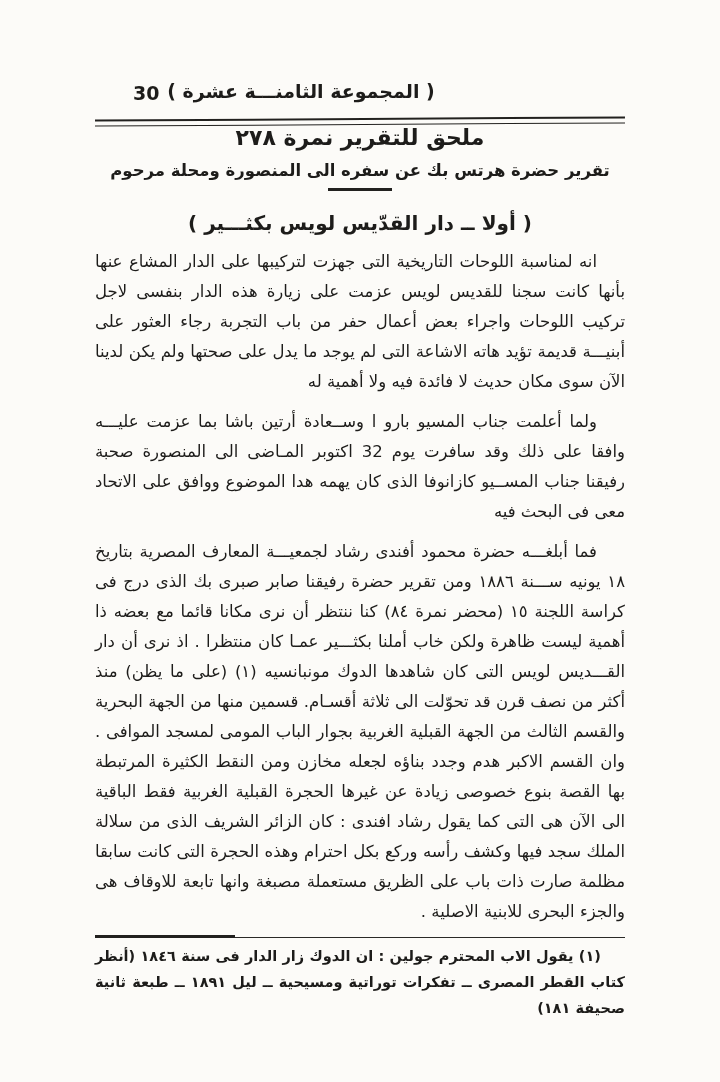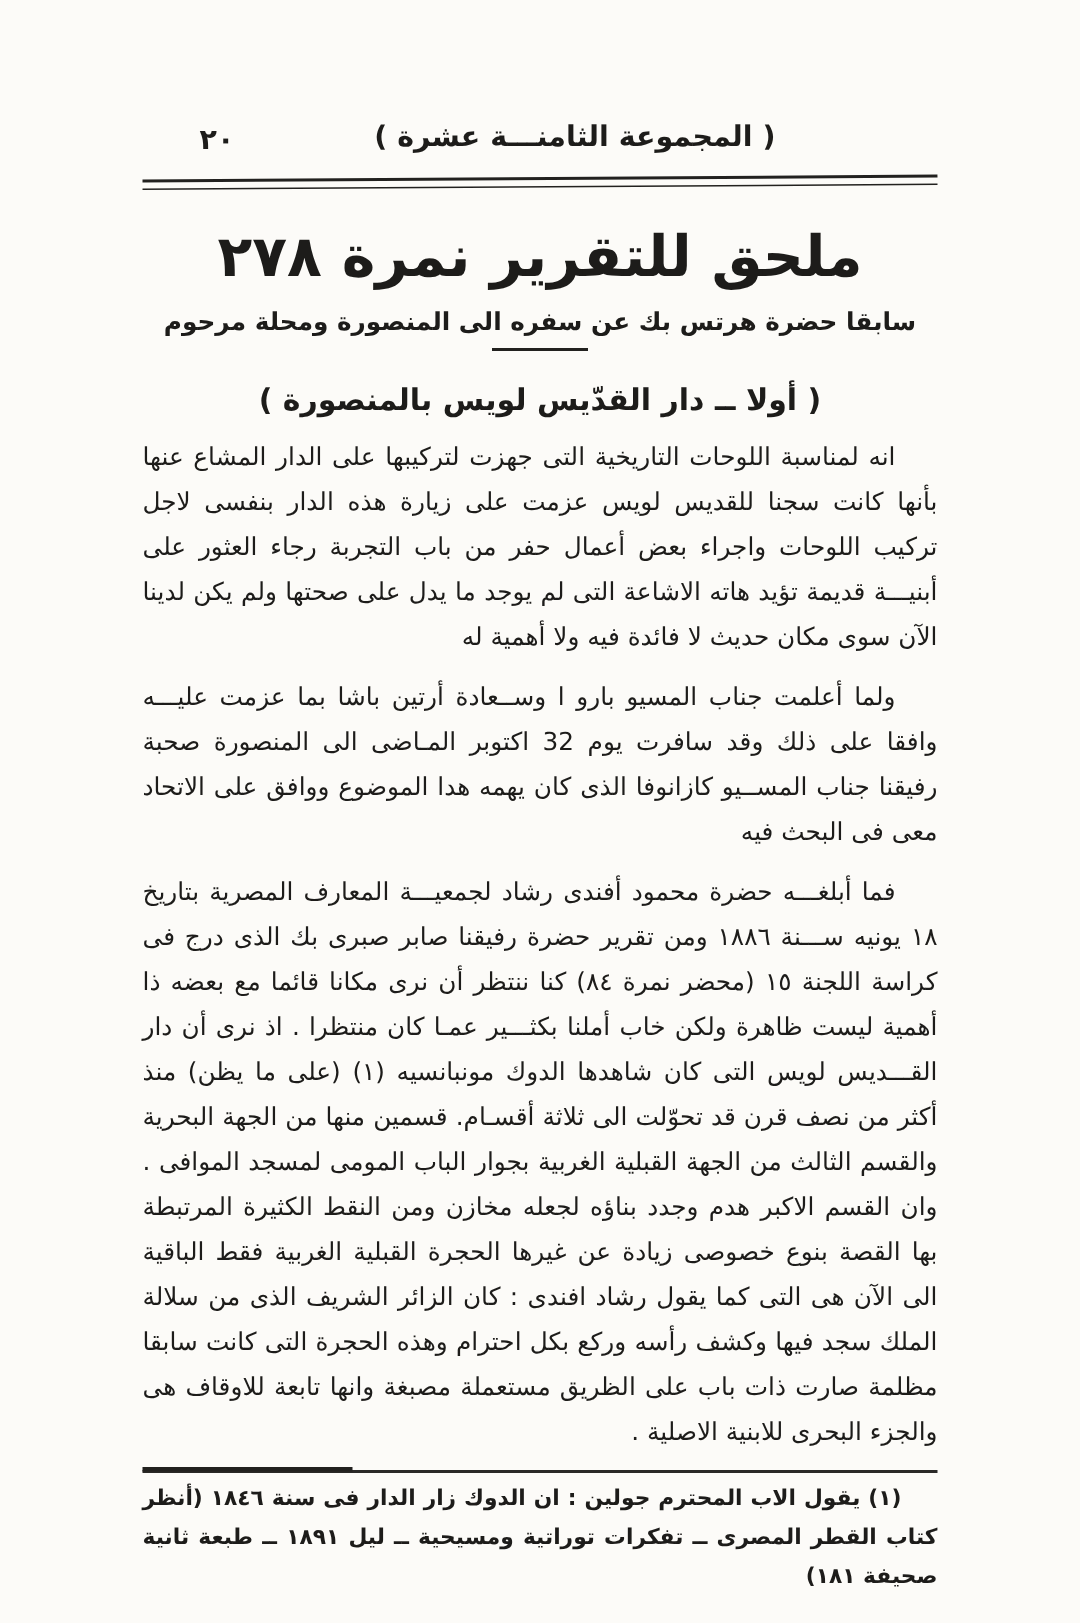--- a/index.html
+++ b/index.html
@@ -127,7 +127,7 @@
 
     <div class="running-header">
       <div class="collection-title">( المجموعة الثامنـــة عشرة )</div>
-      <div class="page-number">٢٠</div>
+      <div class="page-number">30</div>
     </div>
 
     <div class="header-rule"></div>

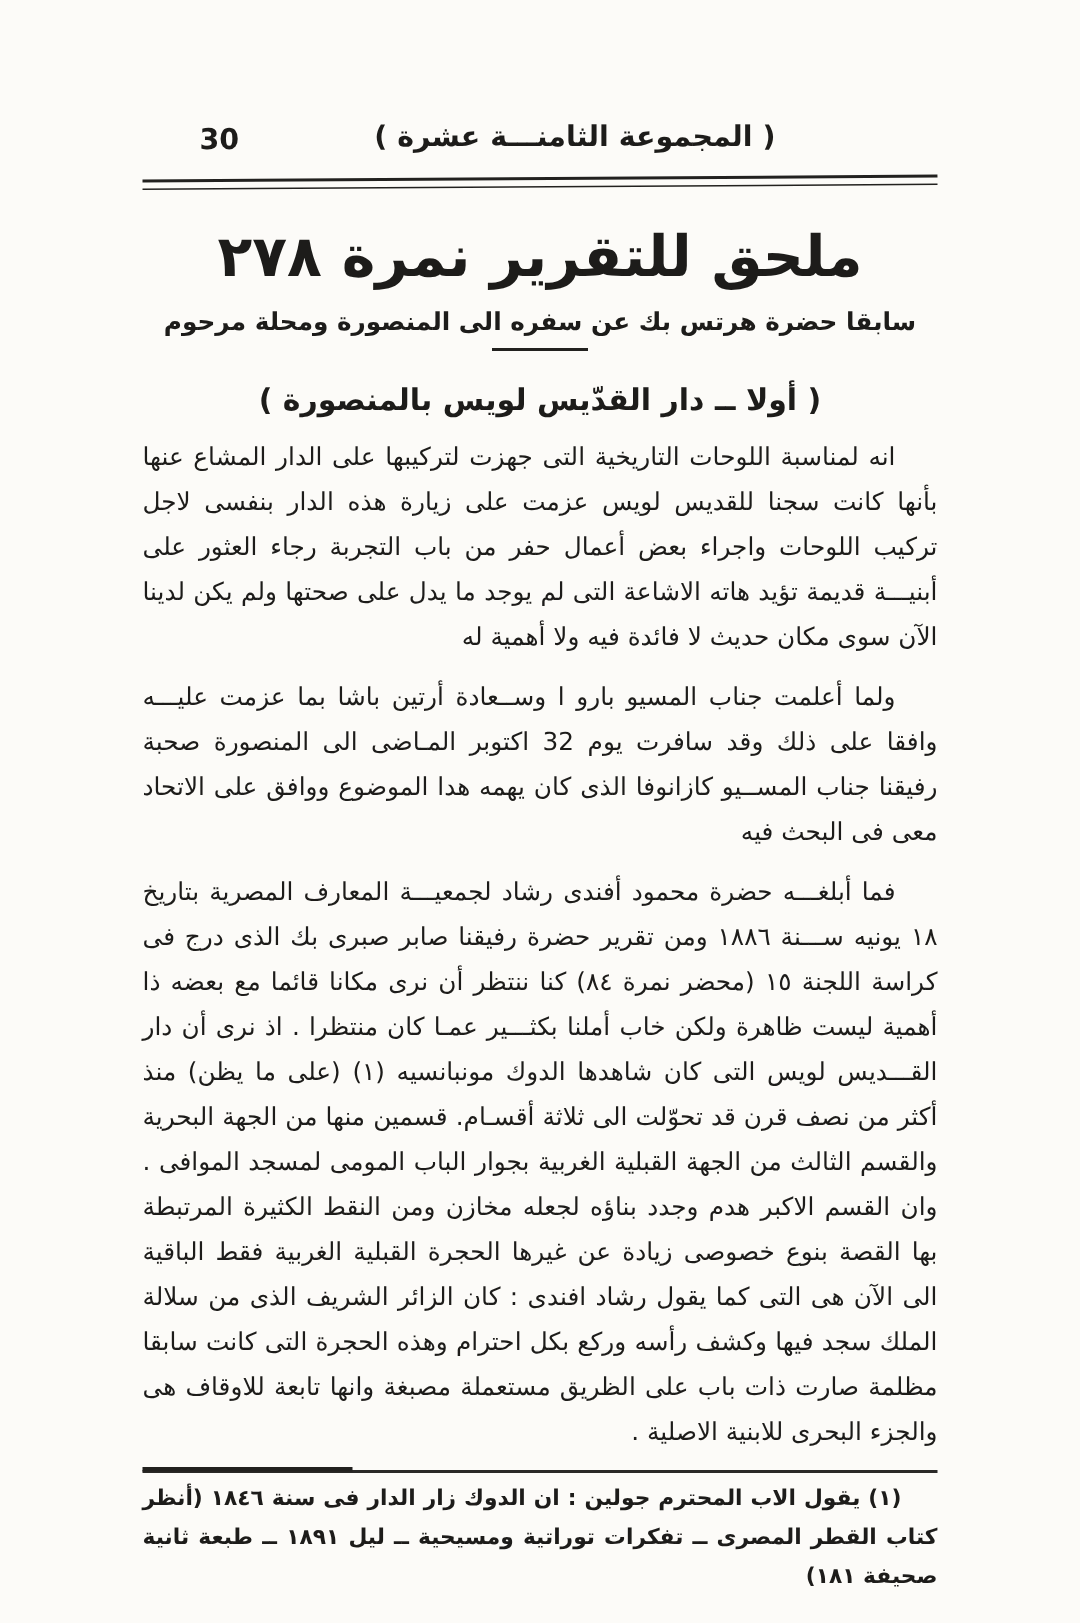--- a/index.html
+++ b/index.html
@@ -31,9 +31,9 @@
   }
   .collection-title {
     position: absolute;
-    right: 108px;
+    right: 118px;
     left: 0;
-    text-align: right;
+    text-align: center;
     font-size: 19px;
     font-weight: bold;
     letter-spacing: .5px;

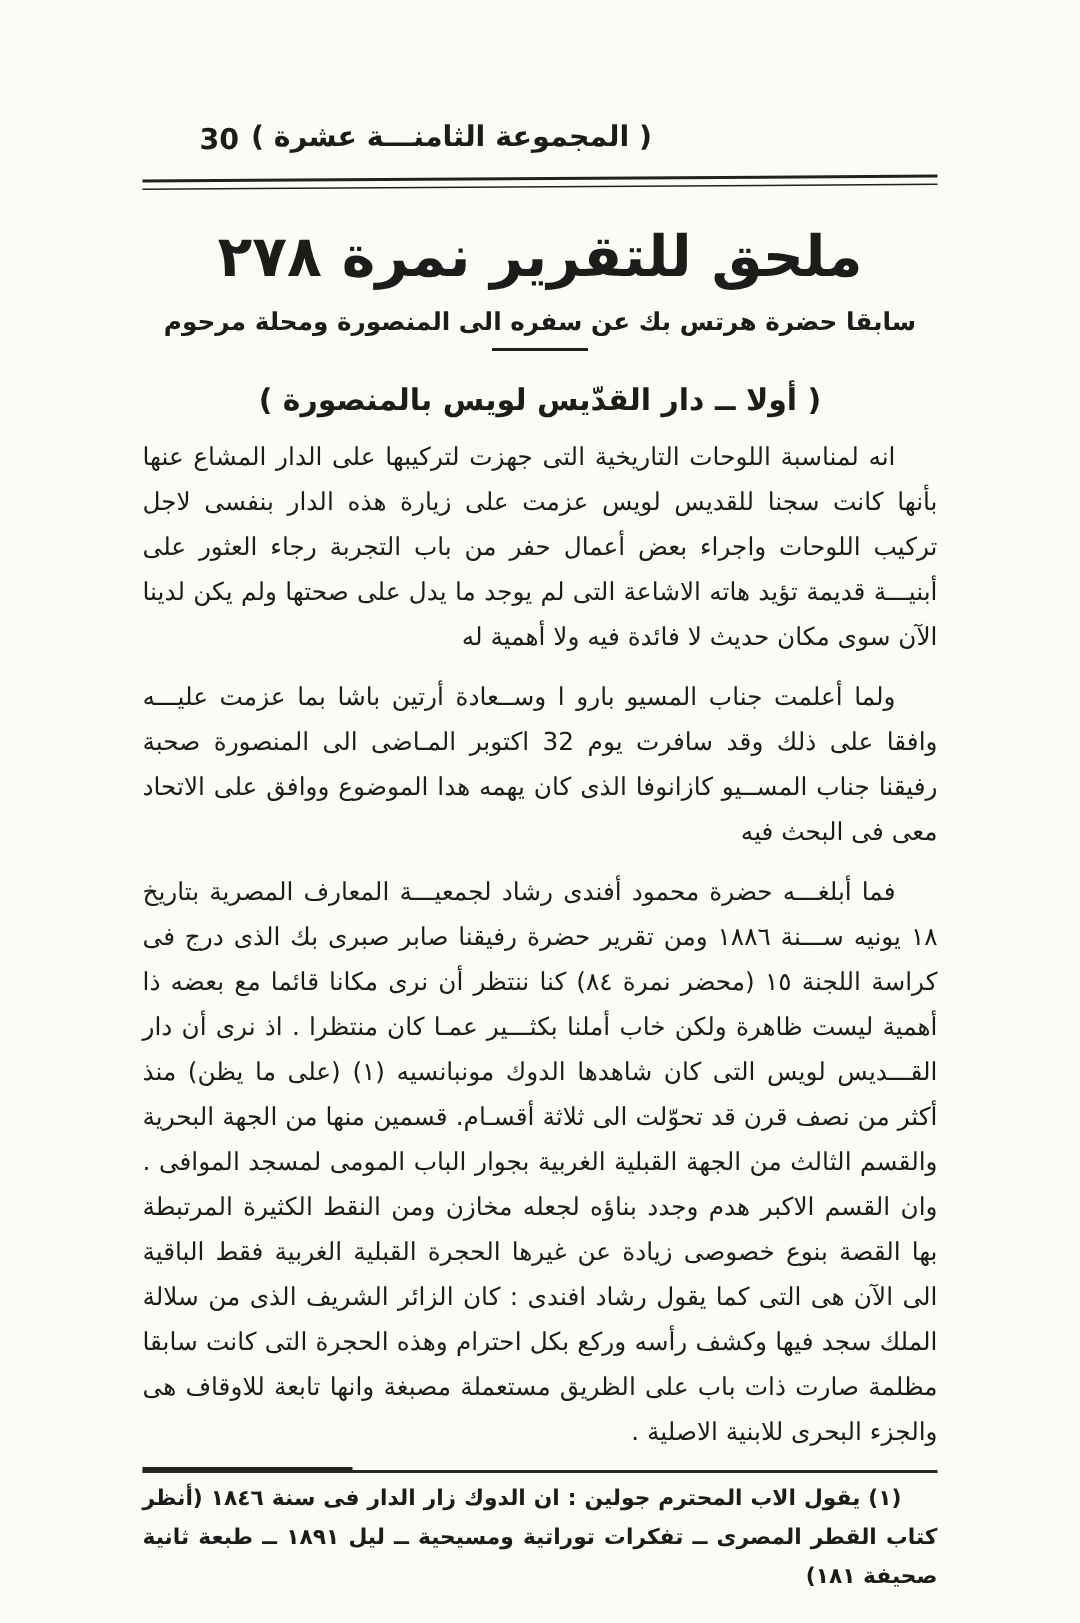--- a/index.html
+++ b/index.html
@@ -55,9 +55,8 @@
   }
   
   .doc-title {
-    margin-top: 24px;
     text-align: center;
-    font-size: 38px;
+    font-size: 22px;
     font-weight: bold;
     line-height: 1.2;
   }

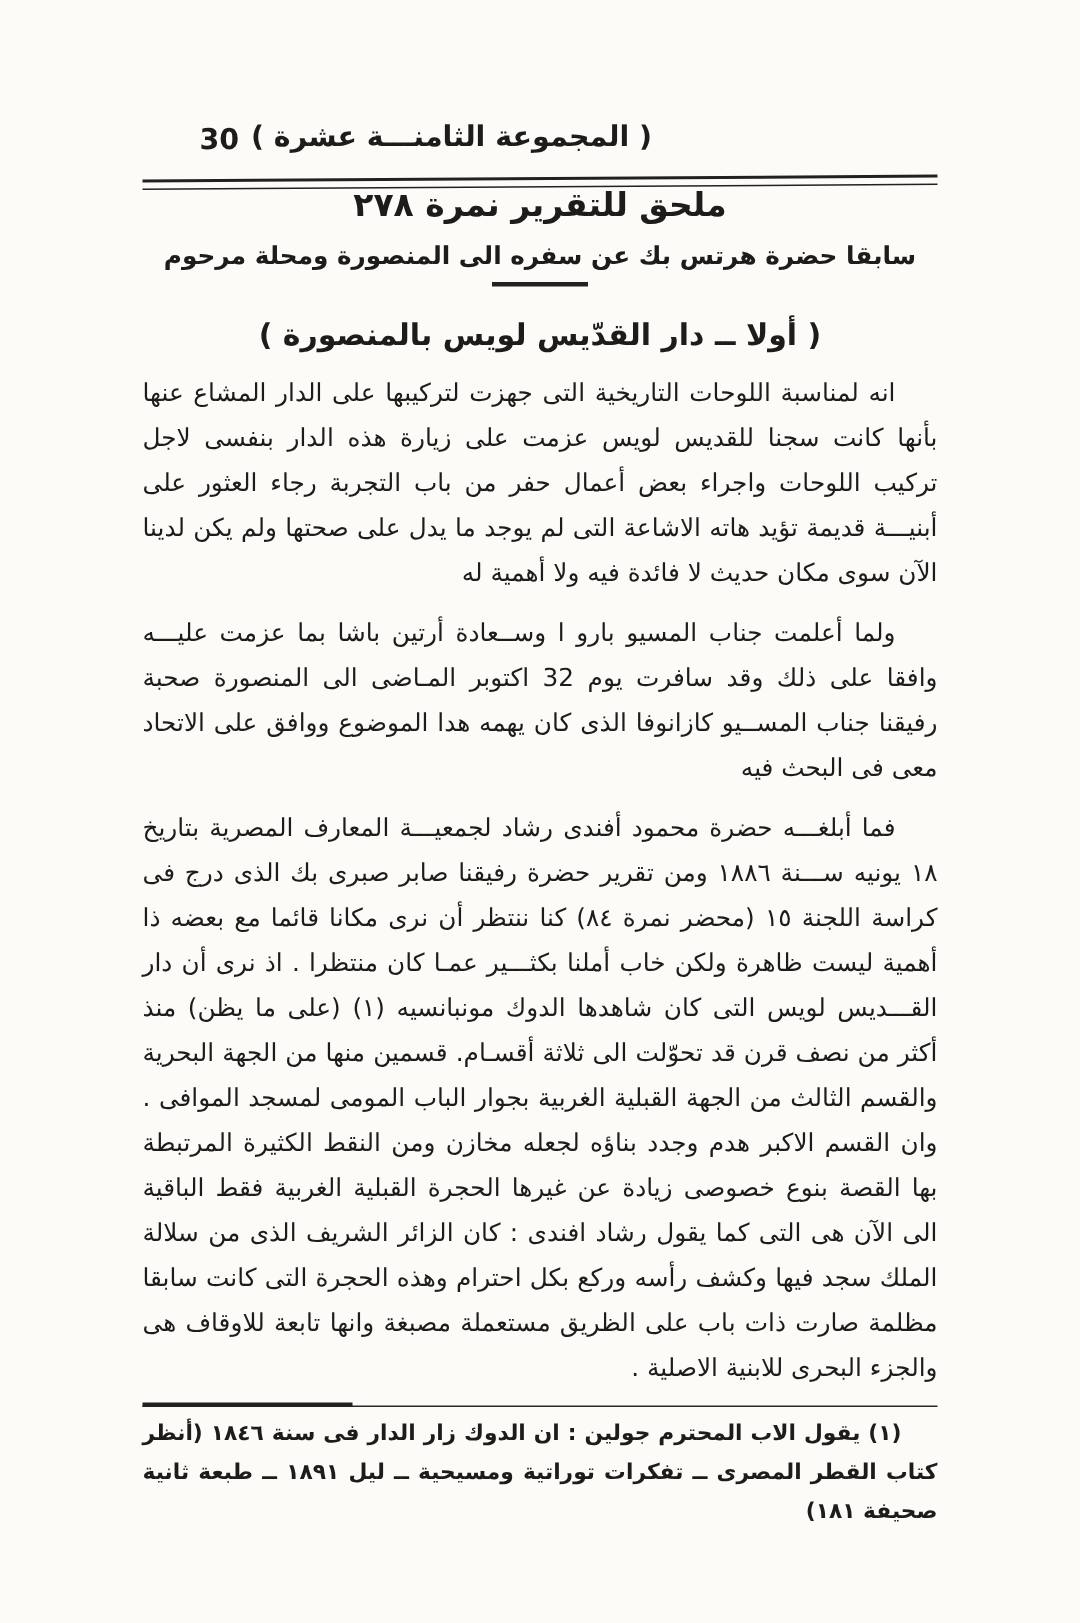--- a/index.html
+++ b/index.html
@@ -133,7 +133,7 @@
 
     <div class="doc-title">ملحق للتقرير نمرة ٢٧٨</div>
 
-    <div class="doc-subtitle">سابقا حضرة هرتس بك عن سفره الى المنصورة ومحلة مرحوم</div>
+    <div class="doc-subtitle">تقرير حضرة هرتس بك عن سفره الى المنصورة ومحلة مرحوم</div>
 
     <div class="subtitle-rule"></div>
 

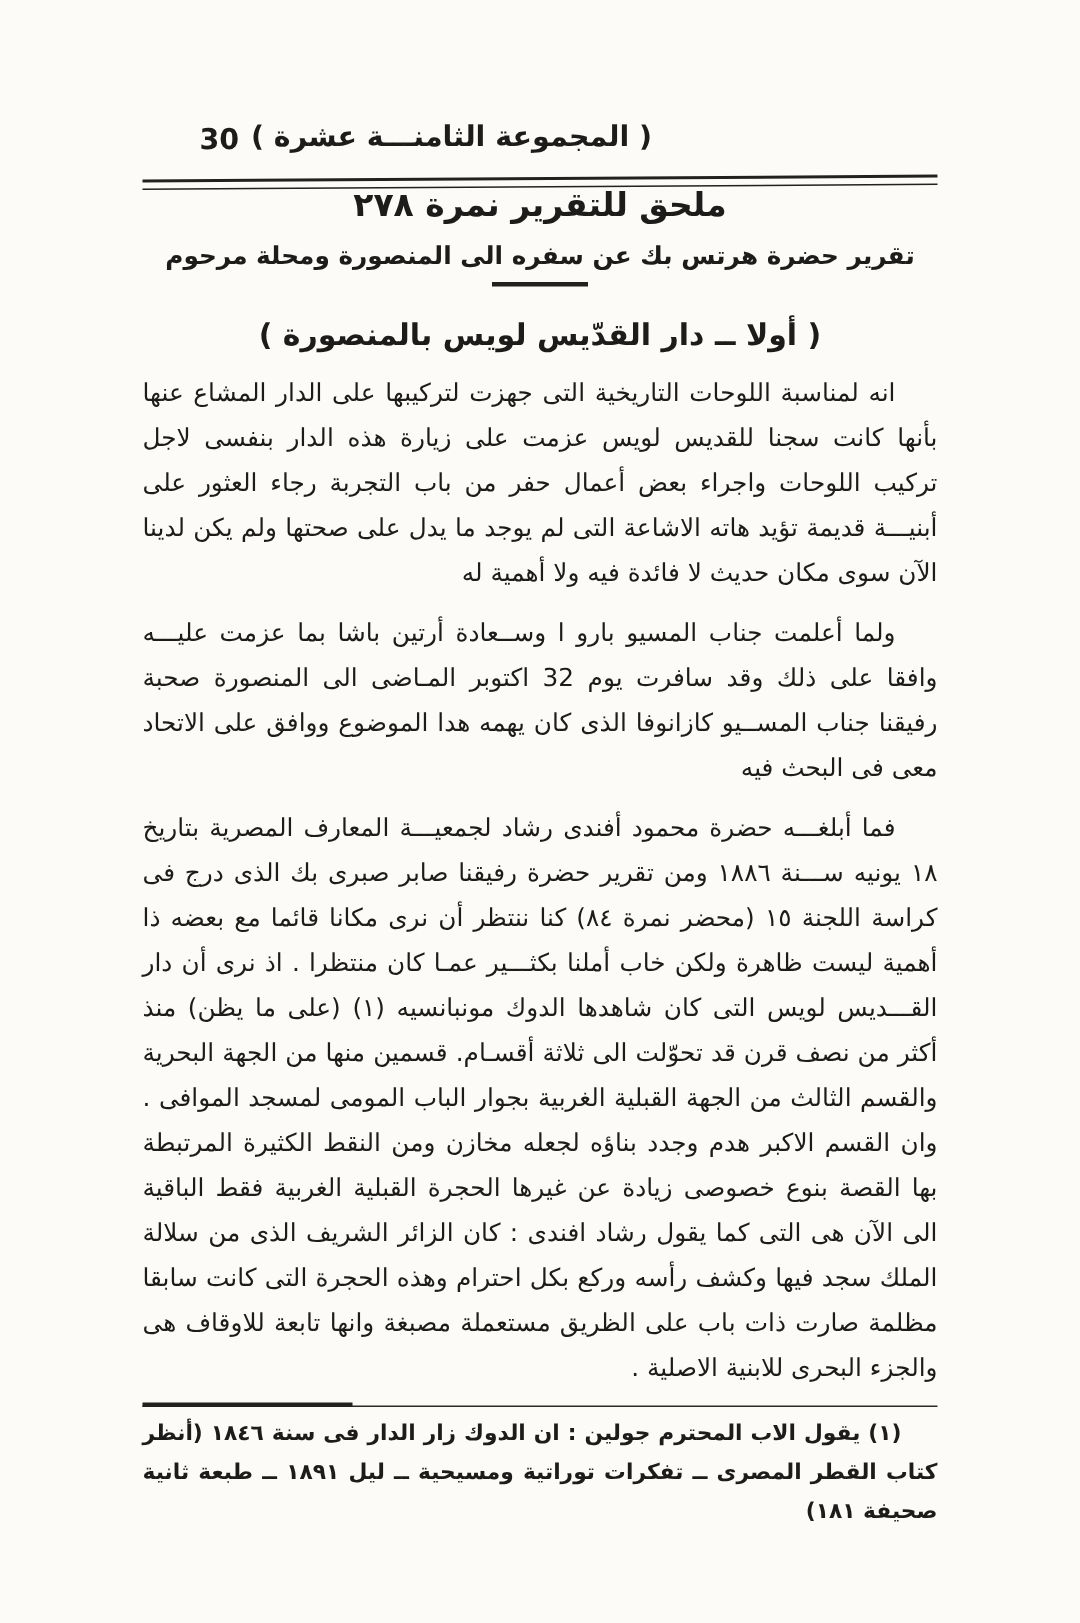--- a/index.html
+++ b/index.html
@@ -137,7 +137,7 @@
 
     <div class="subtitle-rule"></div>
 
-    <div class="section-heading">( أولا ــ دار القدّيس لويس بالمنصورة )</div>
+    <div class="section-heading">( أولا ــ دار القدّيس لويس بكثـــير )</div>
 
     <div class="body-text">
       <p>انه لمناسبة اللوحات التاريخية التى جهزت لتركيبها على الدار المشاع عنها بأنها كانت سجنا للقديس لويس عزمت على زيارة هذه الدار بنفسى لاجل تركيب اللوحات واجراء بعض أعمال حفر من باب التجربة رجاء العثور على أبنيـــة قديمة تؤيد هاته الاشاعة التى لم يوجد ما يدل على صحتها ولم يكن لدينا الآن سوى مكان حديث لا فائدة فيه ولا أهمية له</p>

